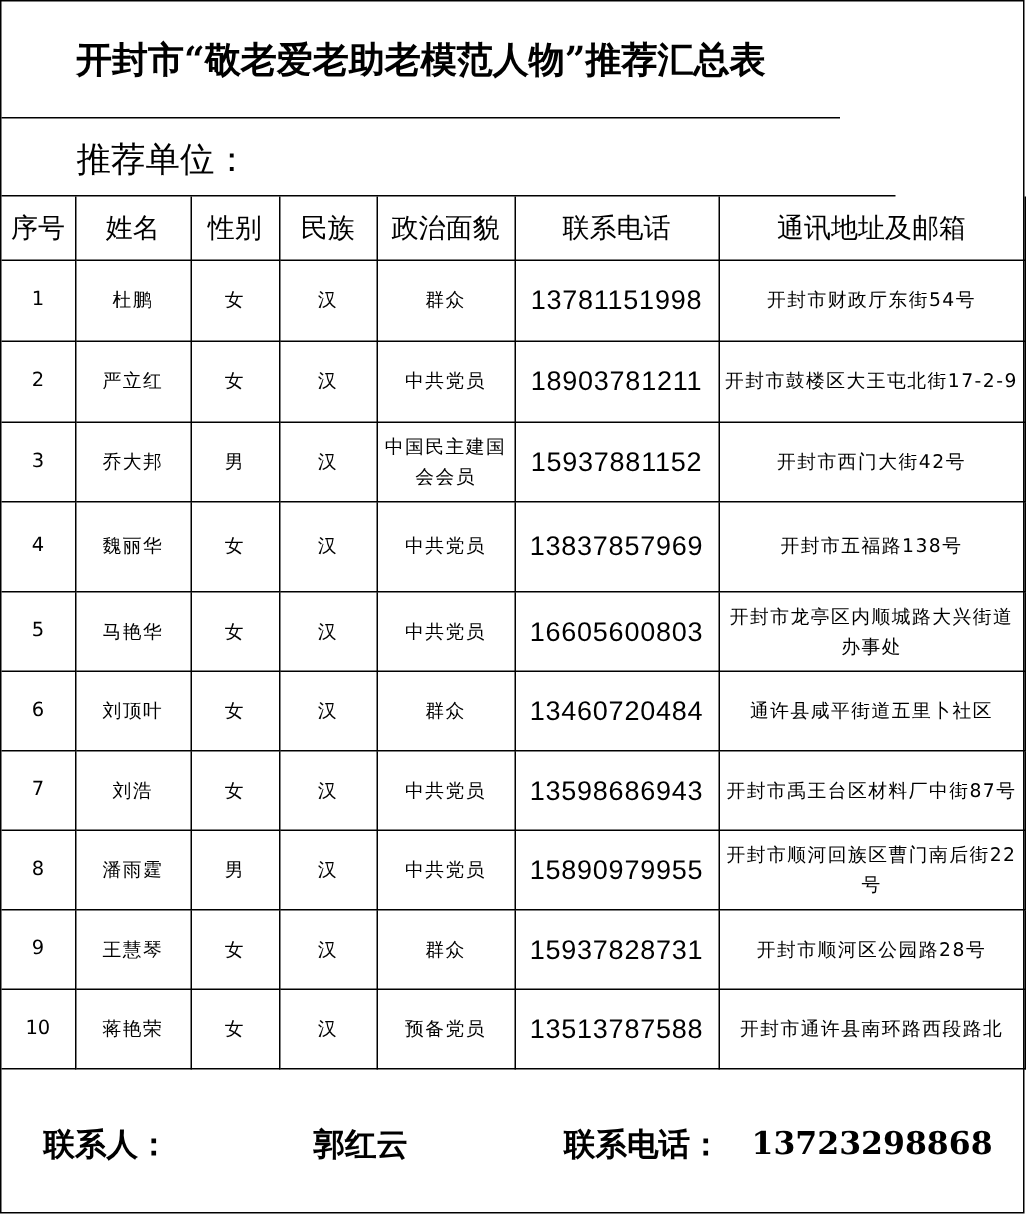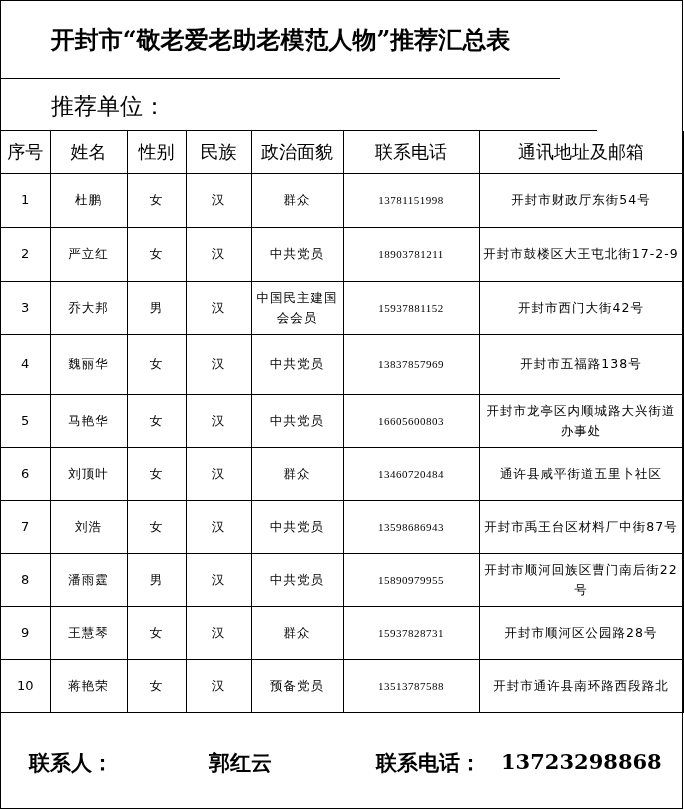--- a/index.html
+++ b/index.html
@@ -25,7 +25,7 @@
   table.grid th { font-weight:normal; font-size:18px; height:42px; }
   table.grid td { font-size:12.5px; letter-spacing:1px; line-height:20px; }
   table.grid td.num { font-size:13px; letter-spacing:0; }
-  table.grid td.phone { font-family:Liberation Serif, serif; font-size:11px; letter-spacing:0.5px; }
+  table.grid td.phone { font-family:Liberation Sans, sans-serif; font-size:18px; letter-spacing:0.5px; }
   .footer { position:absolute; left:0; top:711px; width:683px; height:98px;
             font-family:"DejaVu Serif", serif; font-weight:bold; font-size:21px; }
   .f-label { position:absolute; left:28px; top:37px; }

